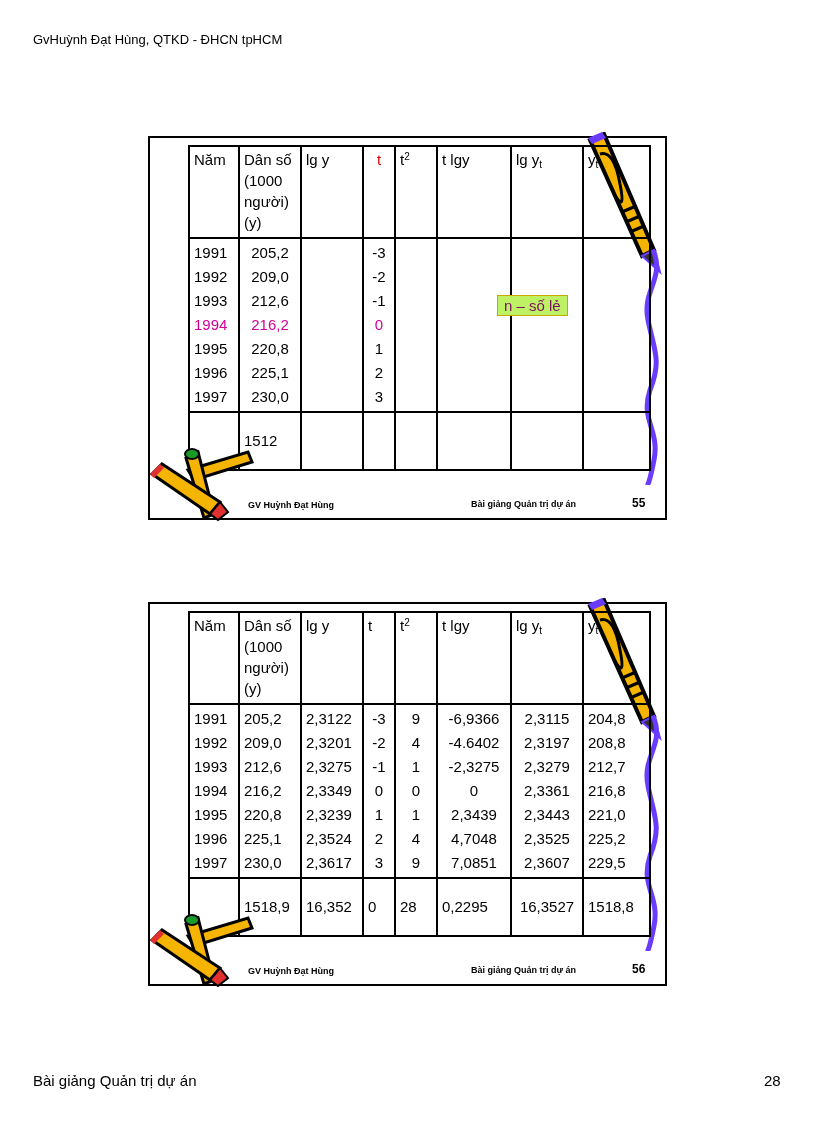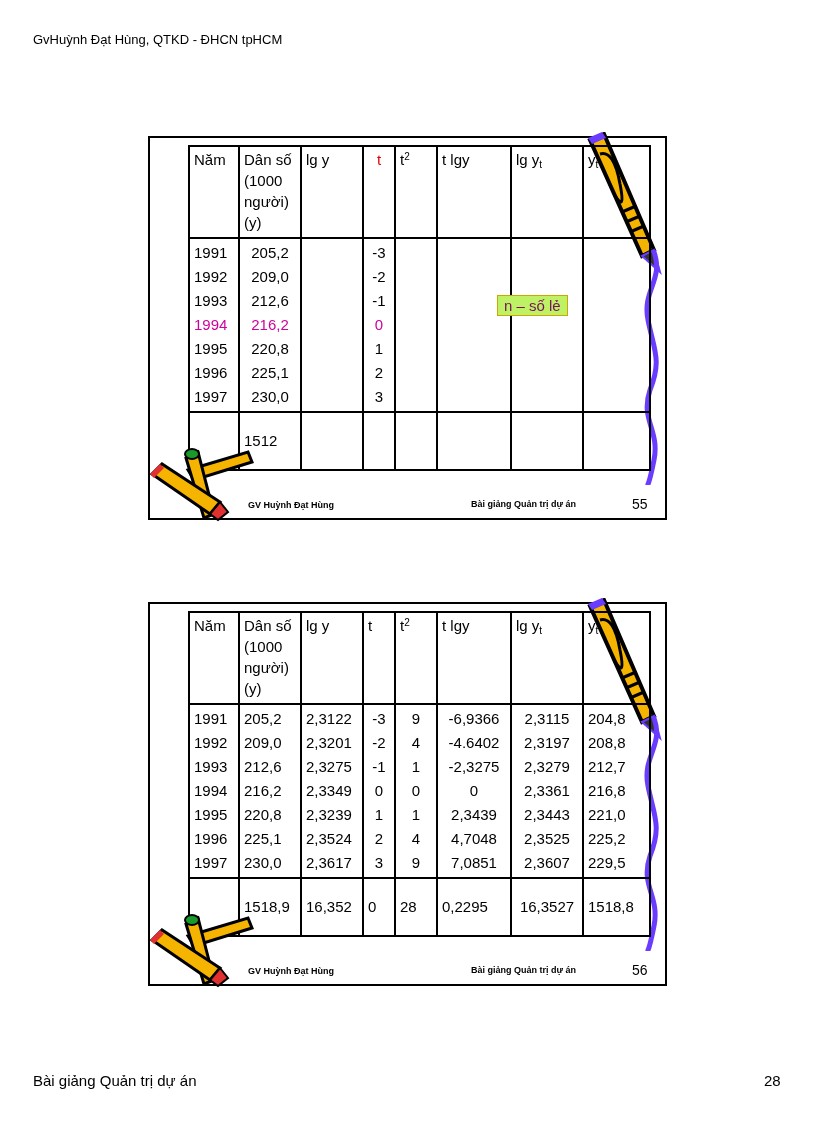--- a/index.html
+++ b/index.html
@@ -30,7 +30,7 @@
 
   .slide-footer-left { position: absolute; left: 68px; top: 362px; font-size: 9px; font-weight: bold; margin-left: 30px; }
   .slide-footer-mid { position: absolute; left: 321px; top: 361px; font-size: 9px; font-weight: bold; }
-  .slide-num { position: absolute; left: 482px; top: 358px; font-size: 14px; }
+  .slide-num { position: absolute; left: 482px; top: 358px; font-size: 12px; font-weight: bold; }
 
   .pencil-tr { position: absolute; left: 432px; top: -6px; width: 80px; height: 150px; }
   .squiggle { position: absolute; left: 486px; top: 112px; width: 30px; height: 235px; }

